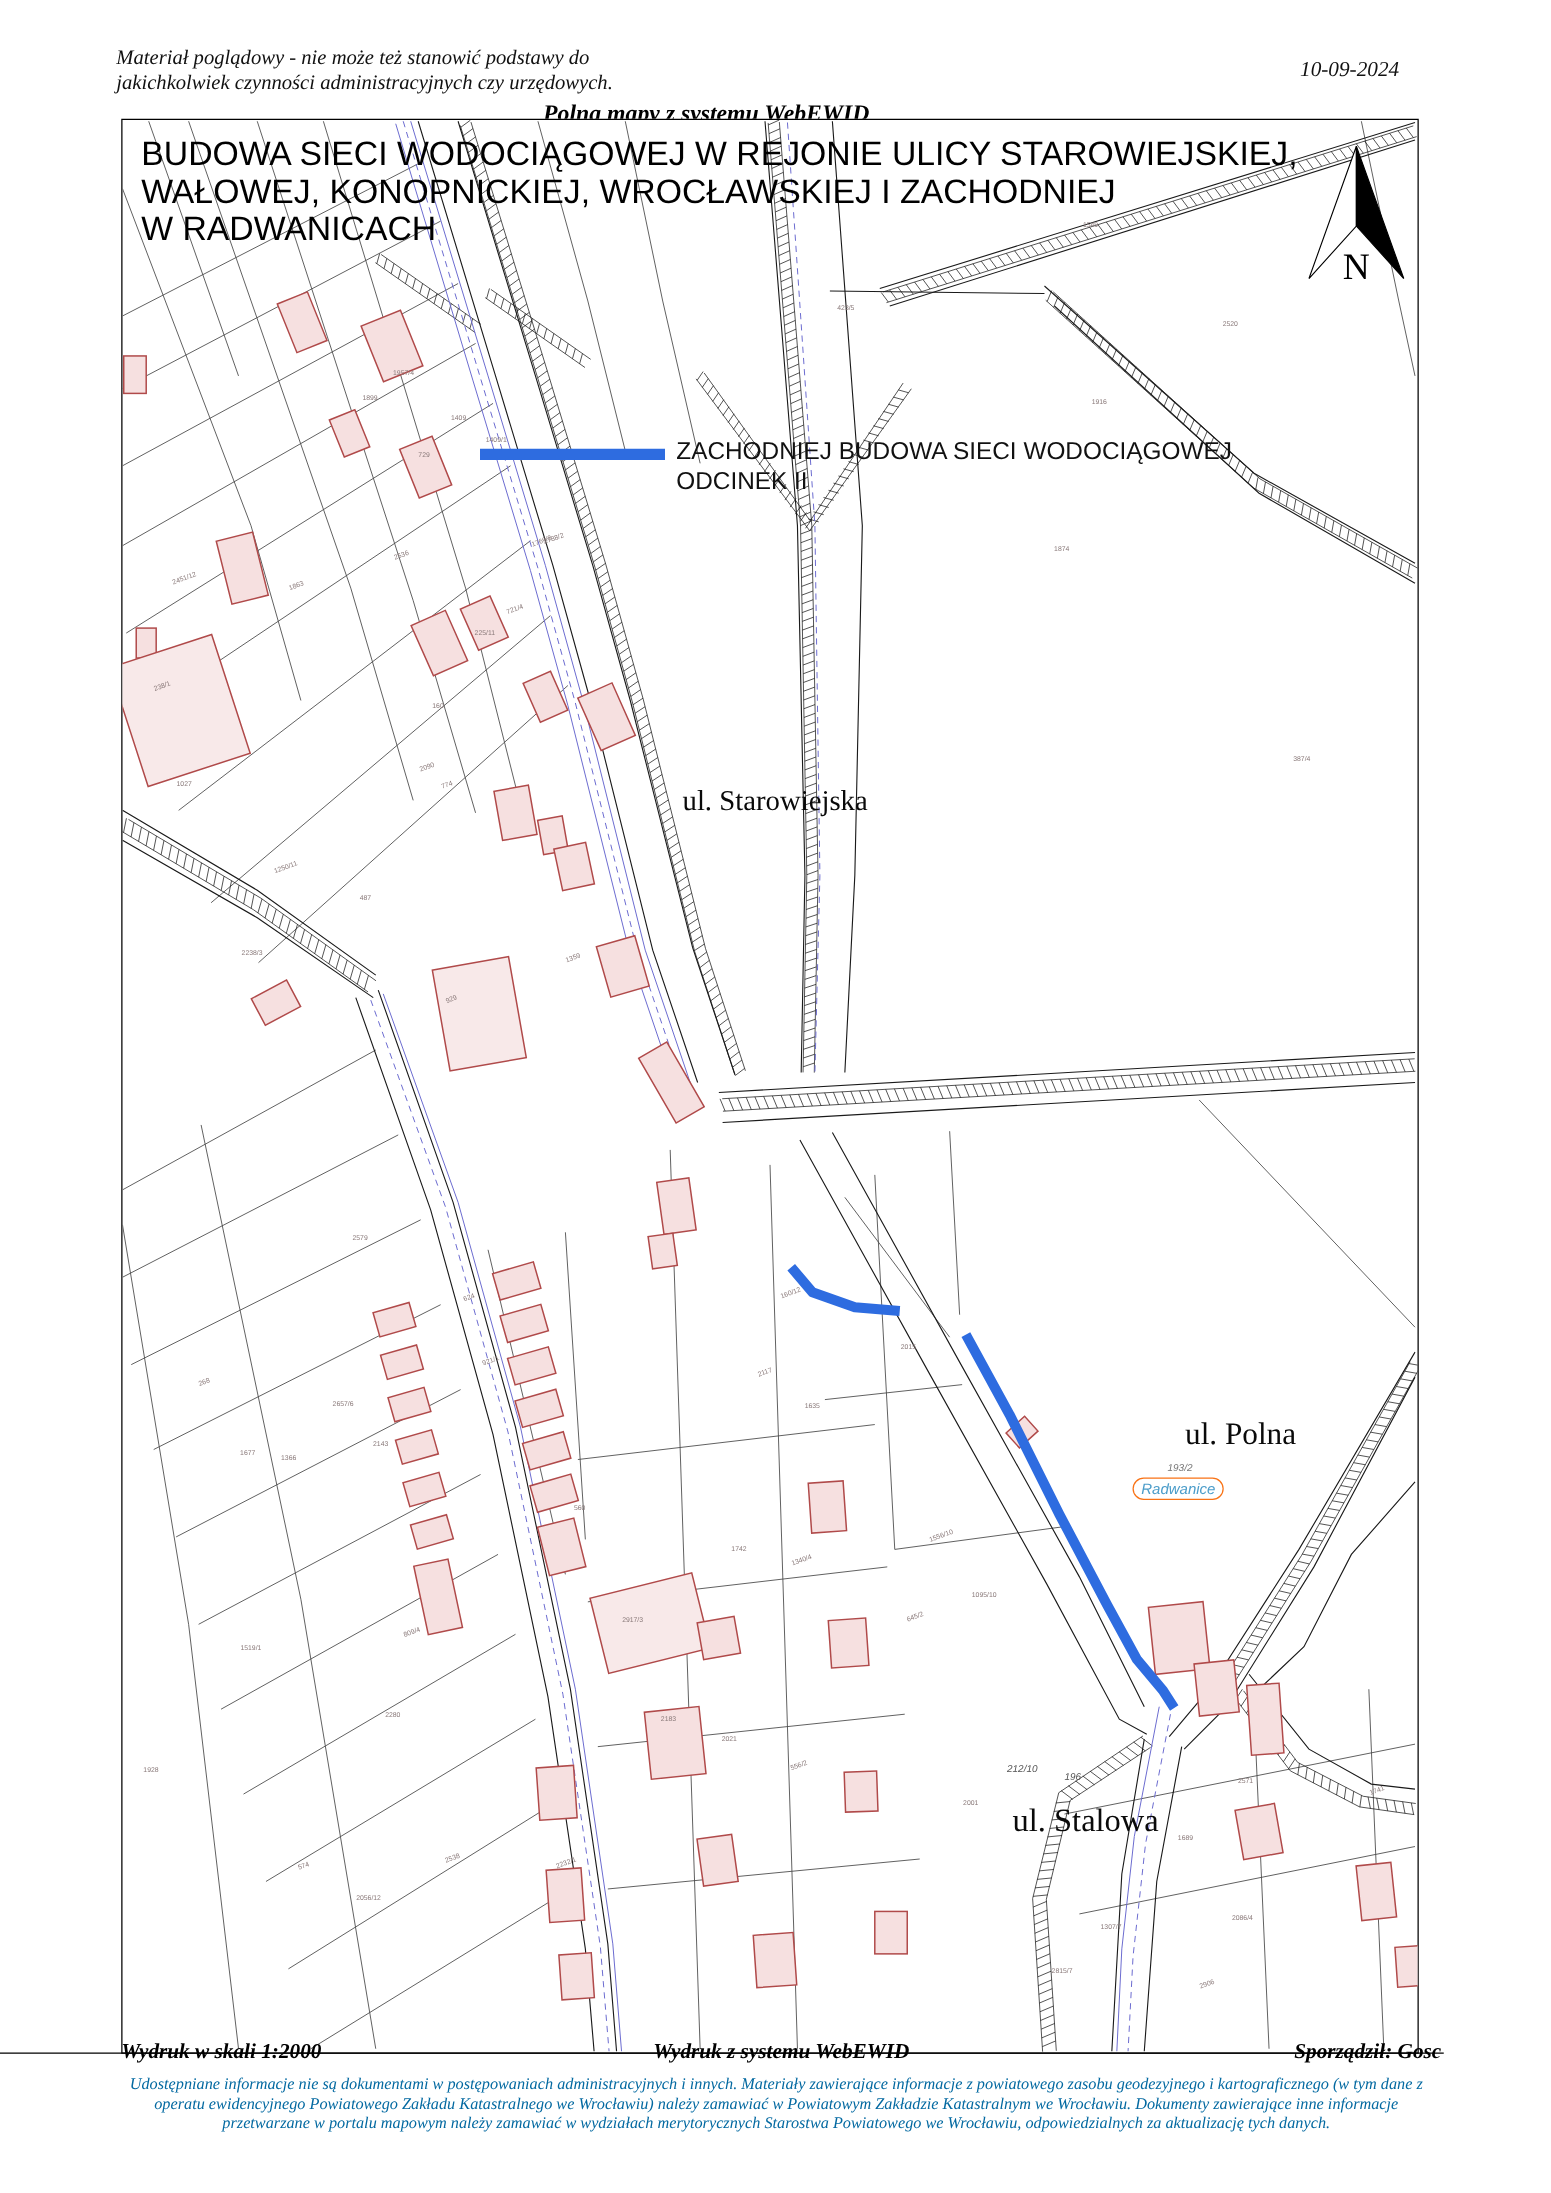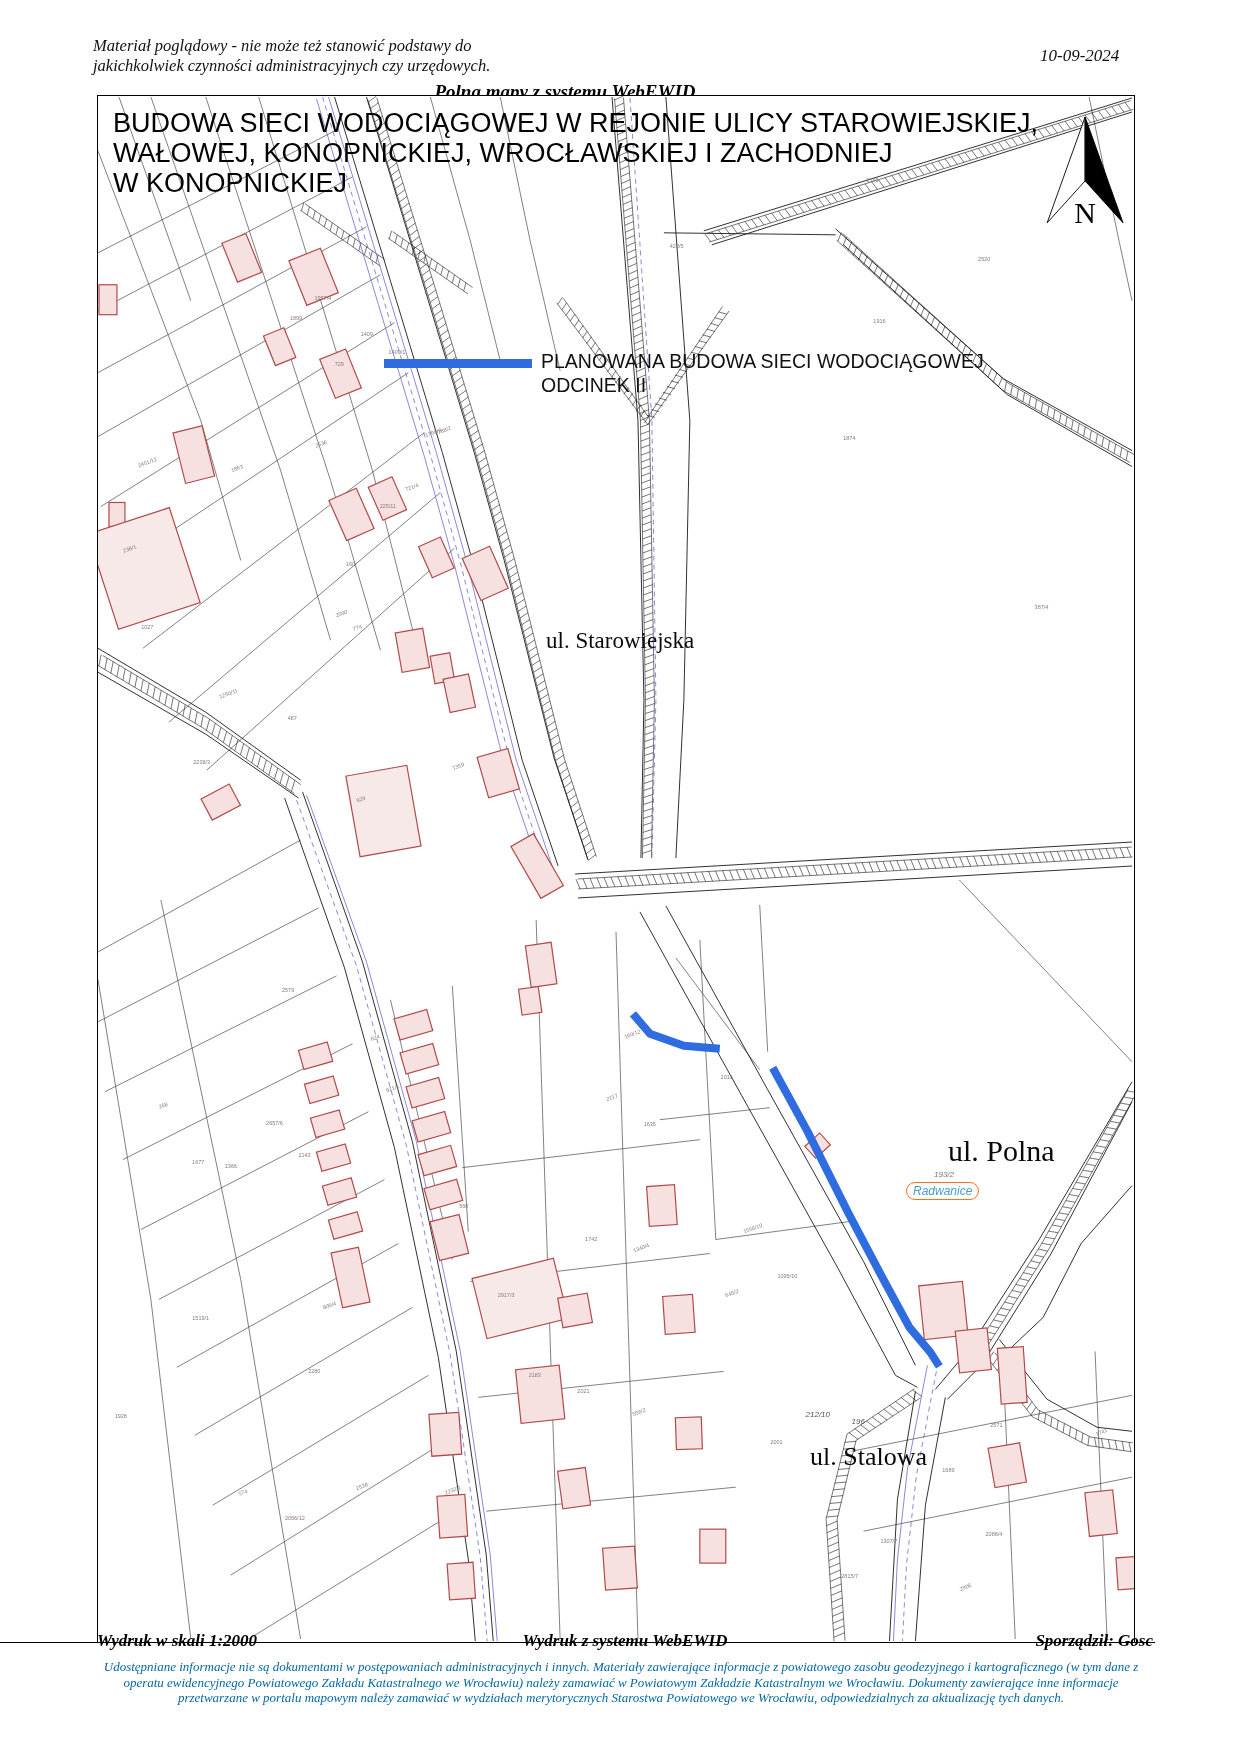--- a/index.html
+++ b/index.html
@@ -930,7 +930,7 @@
   <div class="map-title">
     <div>BUDOWA SIECI WODOCIĄGOWEJ W REJONIE ULICY STAROWIEJSKIEJ,</div>
     <div>WAŁOWEJ, KONOPNICKIEJ, WROCŁAWSKIEJ I ZACHODNIEJ</div>
-    <div>W KONOPNICKIEJ</div>
+    <div>W RADWANICACH</div>
   </div>
 
   <div class="legend">

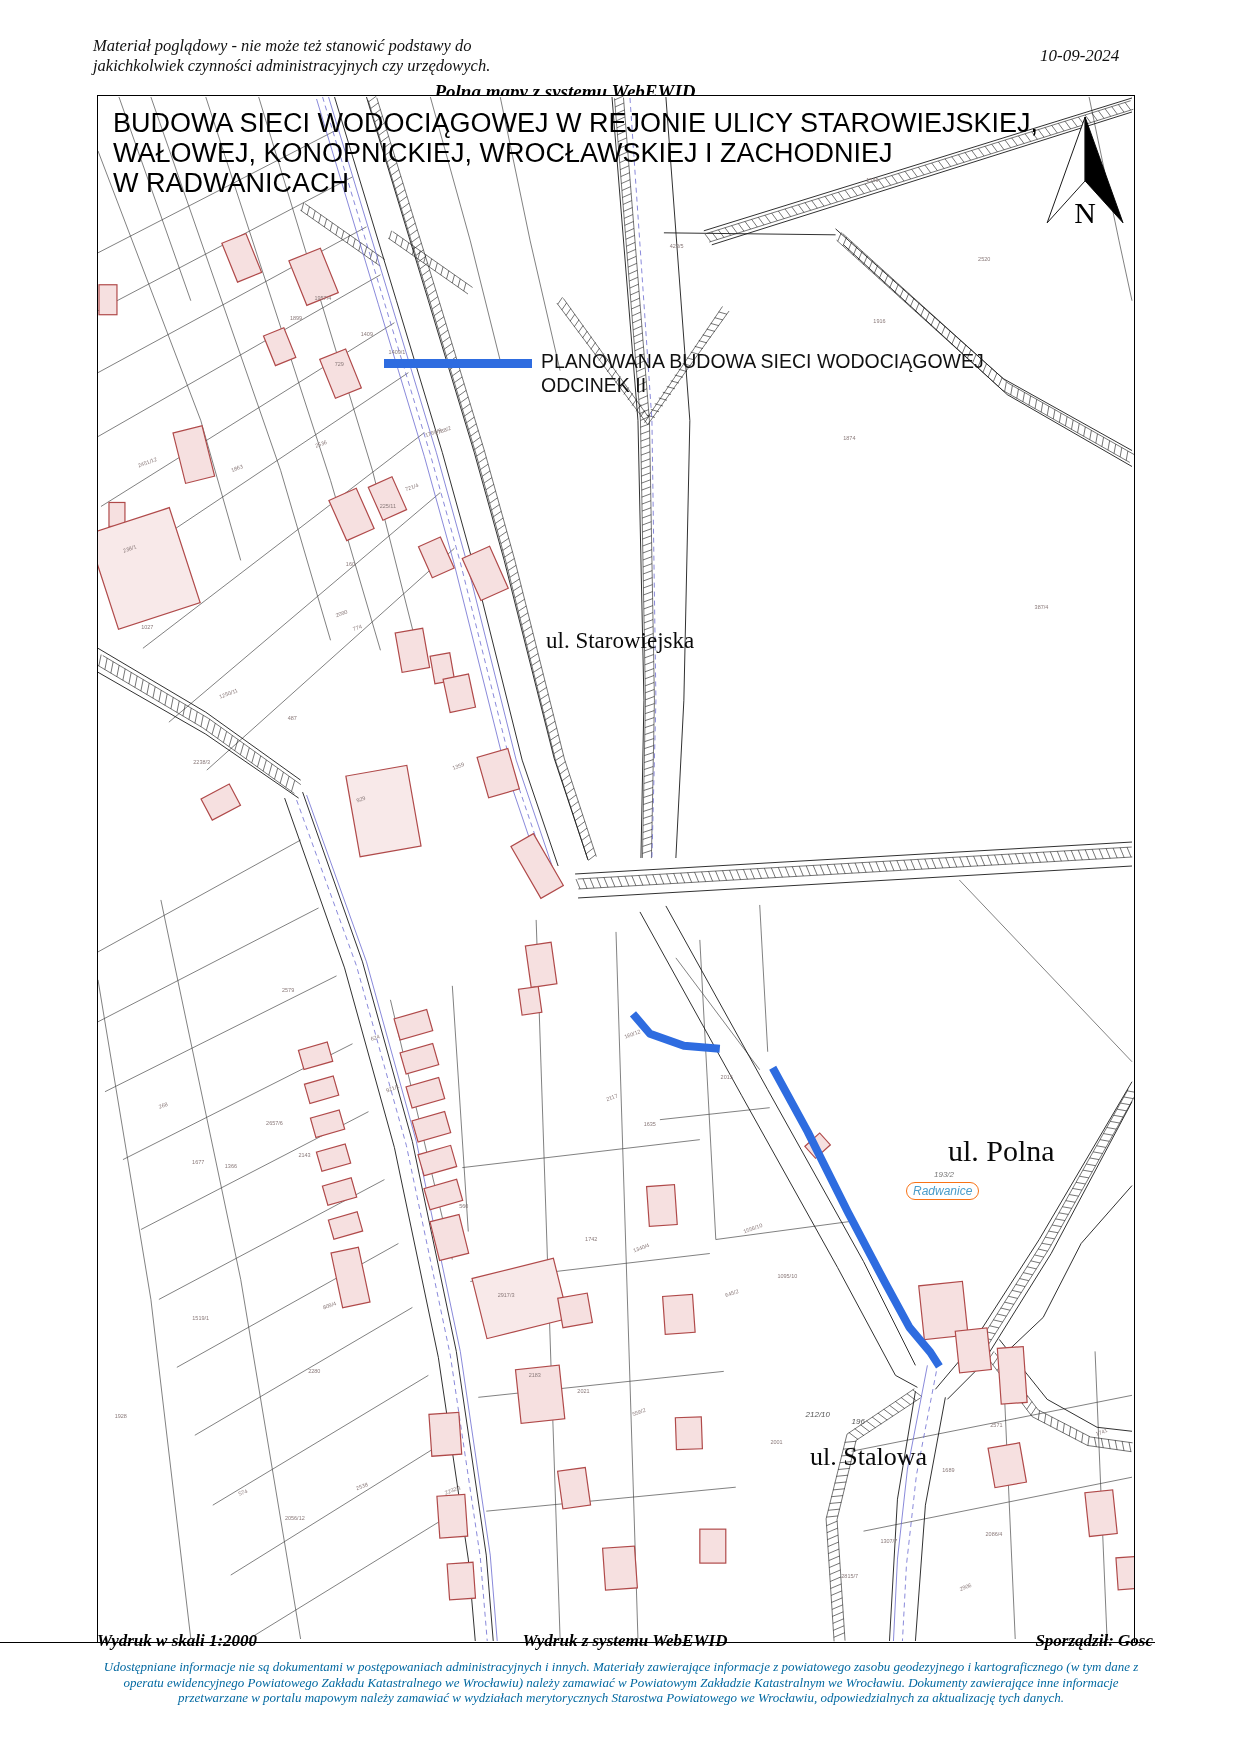--- a/index.html
+++ b/index.html
@@ -936,7 +936,7 @@
   <div class="legend">
     <div class="legend-bar" id="legend-bar" style="background: rgb(46, 108, 224);"></div>
     <div class="legend-text">
-      <div>PLANOWANA BUDOWA SIECI WODOCIĄGOWEJ</div>
+      <div>ZACHODNIEJ BUDOWA SIECI WODOCIĄGOWEJ</div>
       <div>ODCINEK II</div>
     </div>
   </div>

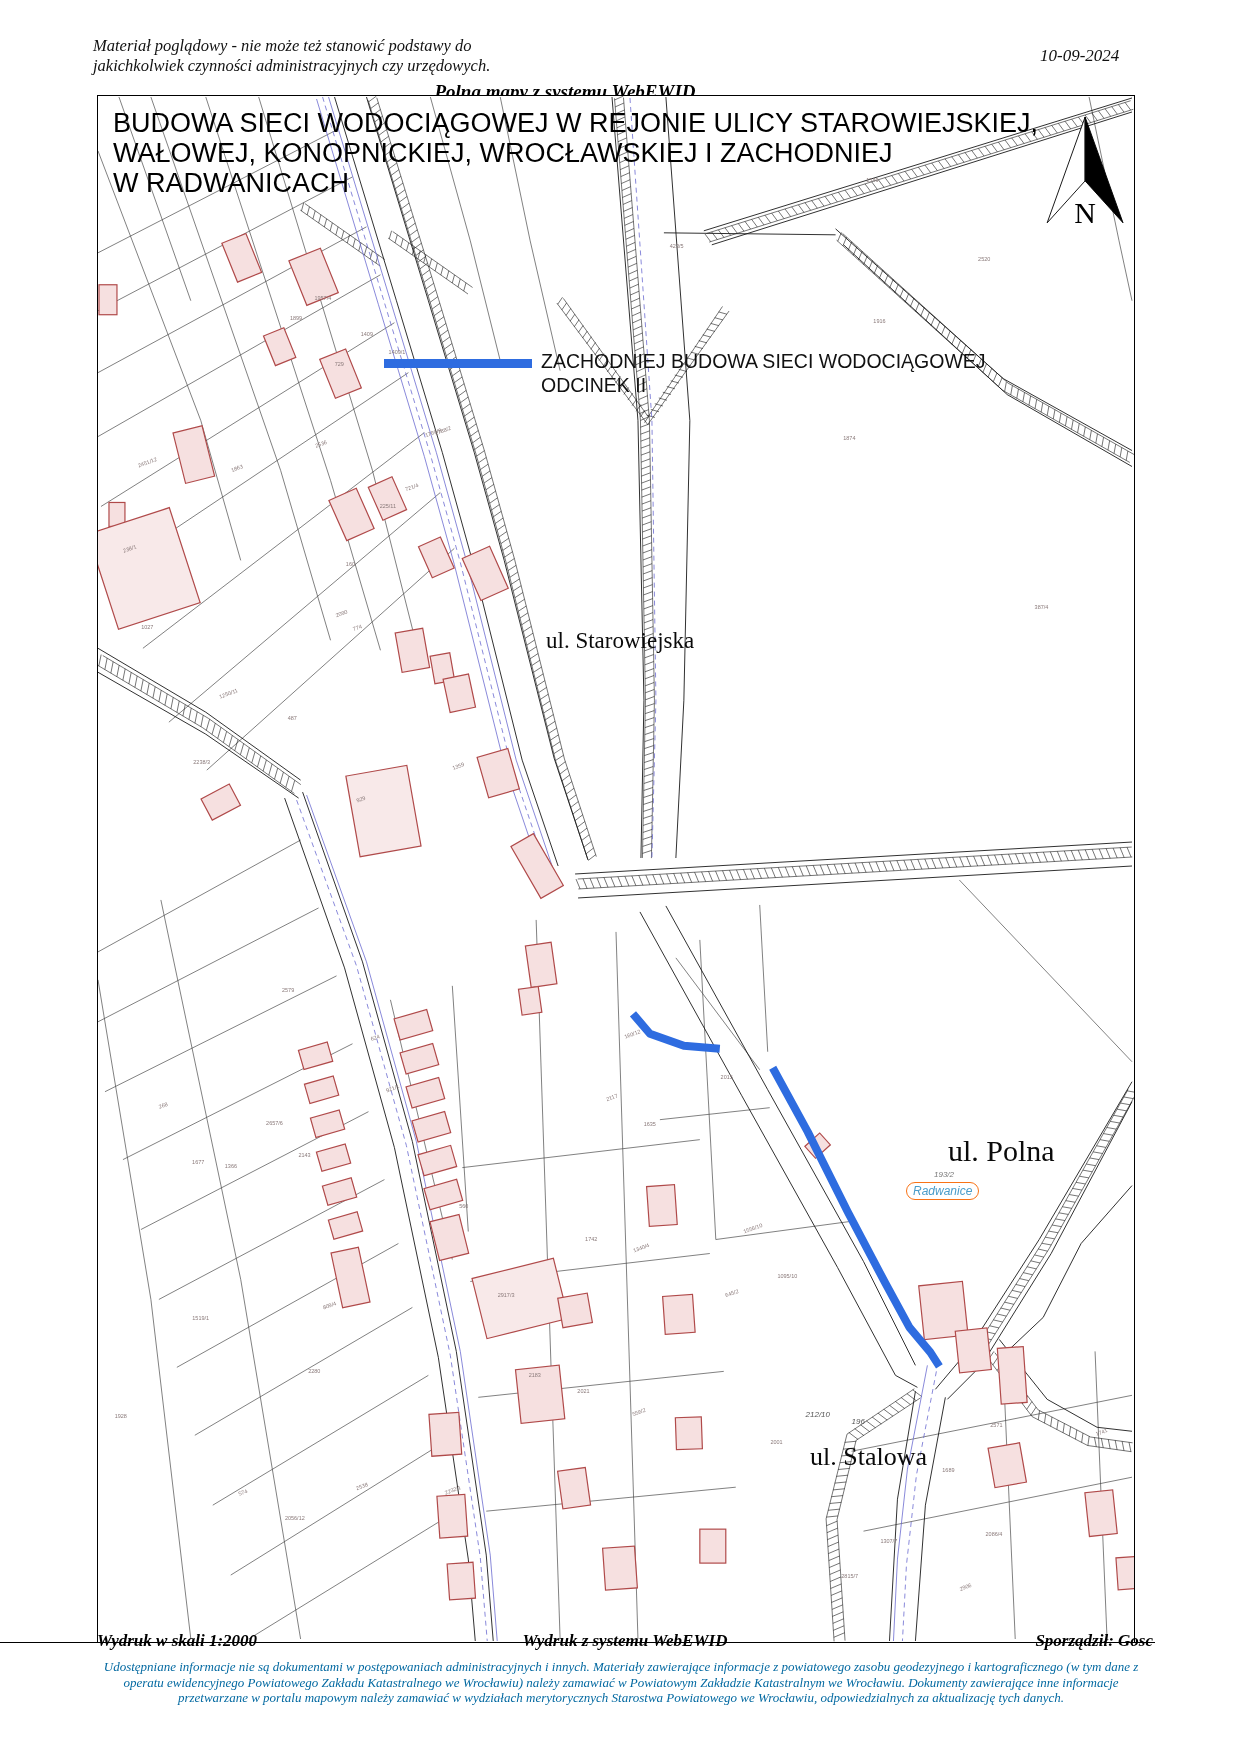--- a/index.html
+++ b/index.html
@@ -20,7 +20,7 @@
 
   .street-label{position:absolute;font-family:Liberation Serif, serif;color:#0a0a0a;white-space:nowrap;}
   .lbl-starowiejska{left:448px;top:532px;font-size:23px;}
-  .lbl-polna{left:850px;top:1038px;font-size:30px;}
+  .lbl-polna{left:850px;top:1038px;font-size:25px;}
   .lbl-stalowa{left:712px;top:1346px;font-size:26px;}
 
   .place-parcel{position:absolute;left:836px;top:1074px;font:italic 8px "Liberation Sans",sans-serif;color:#777;}

